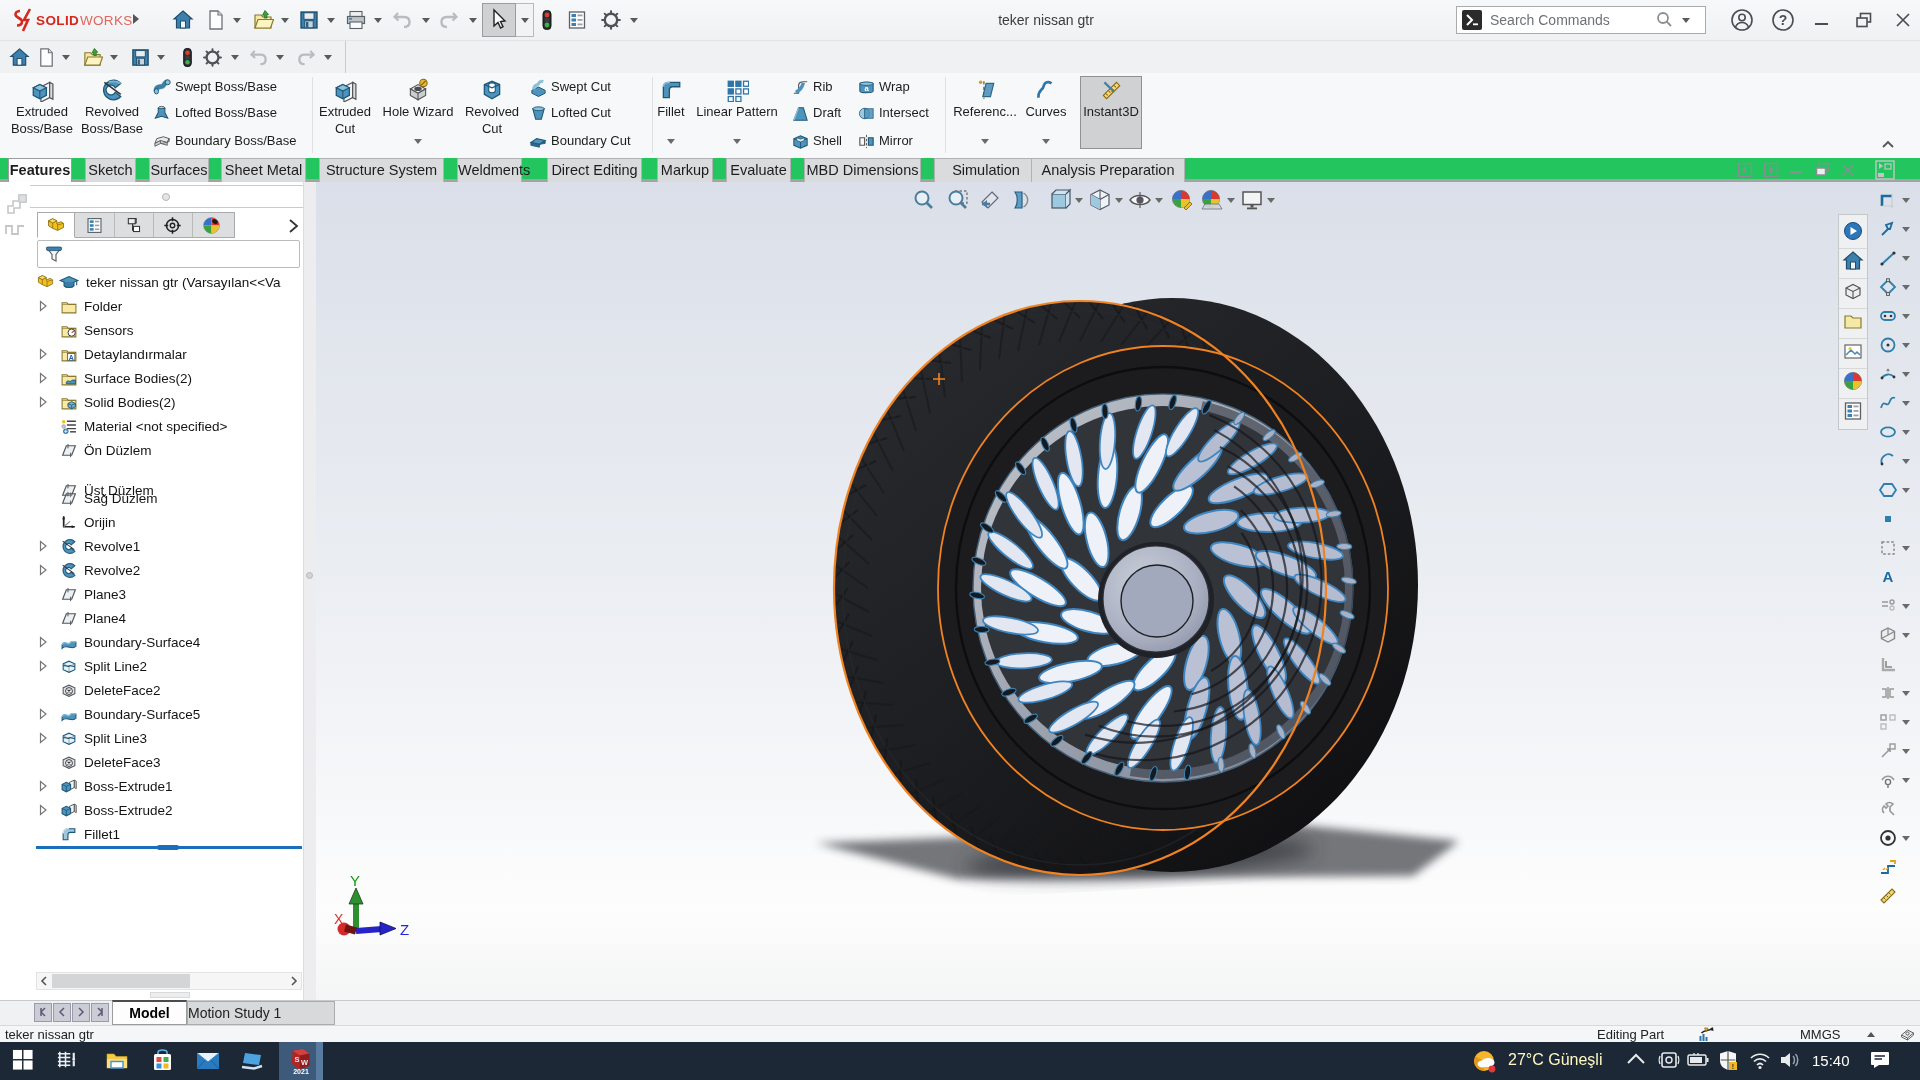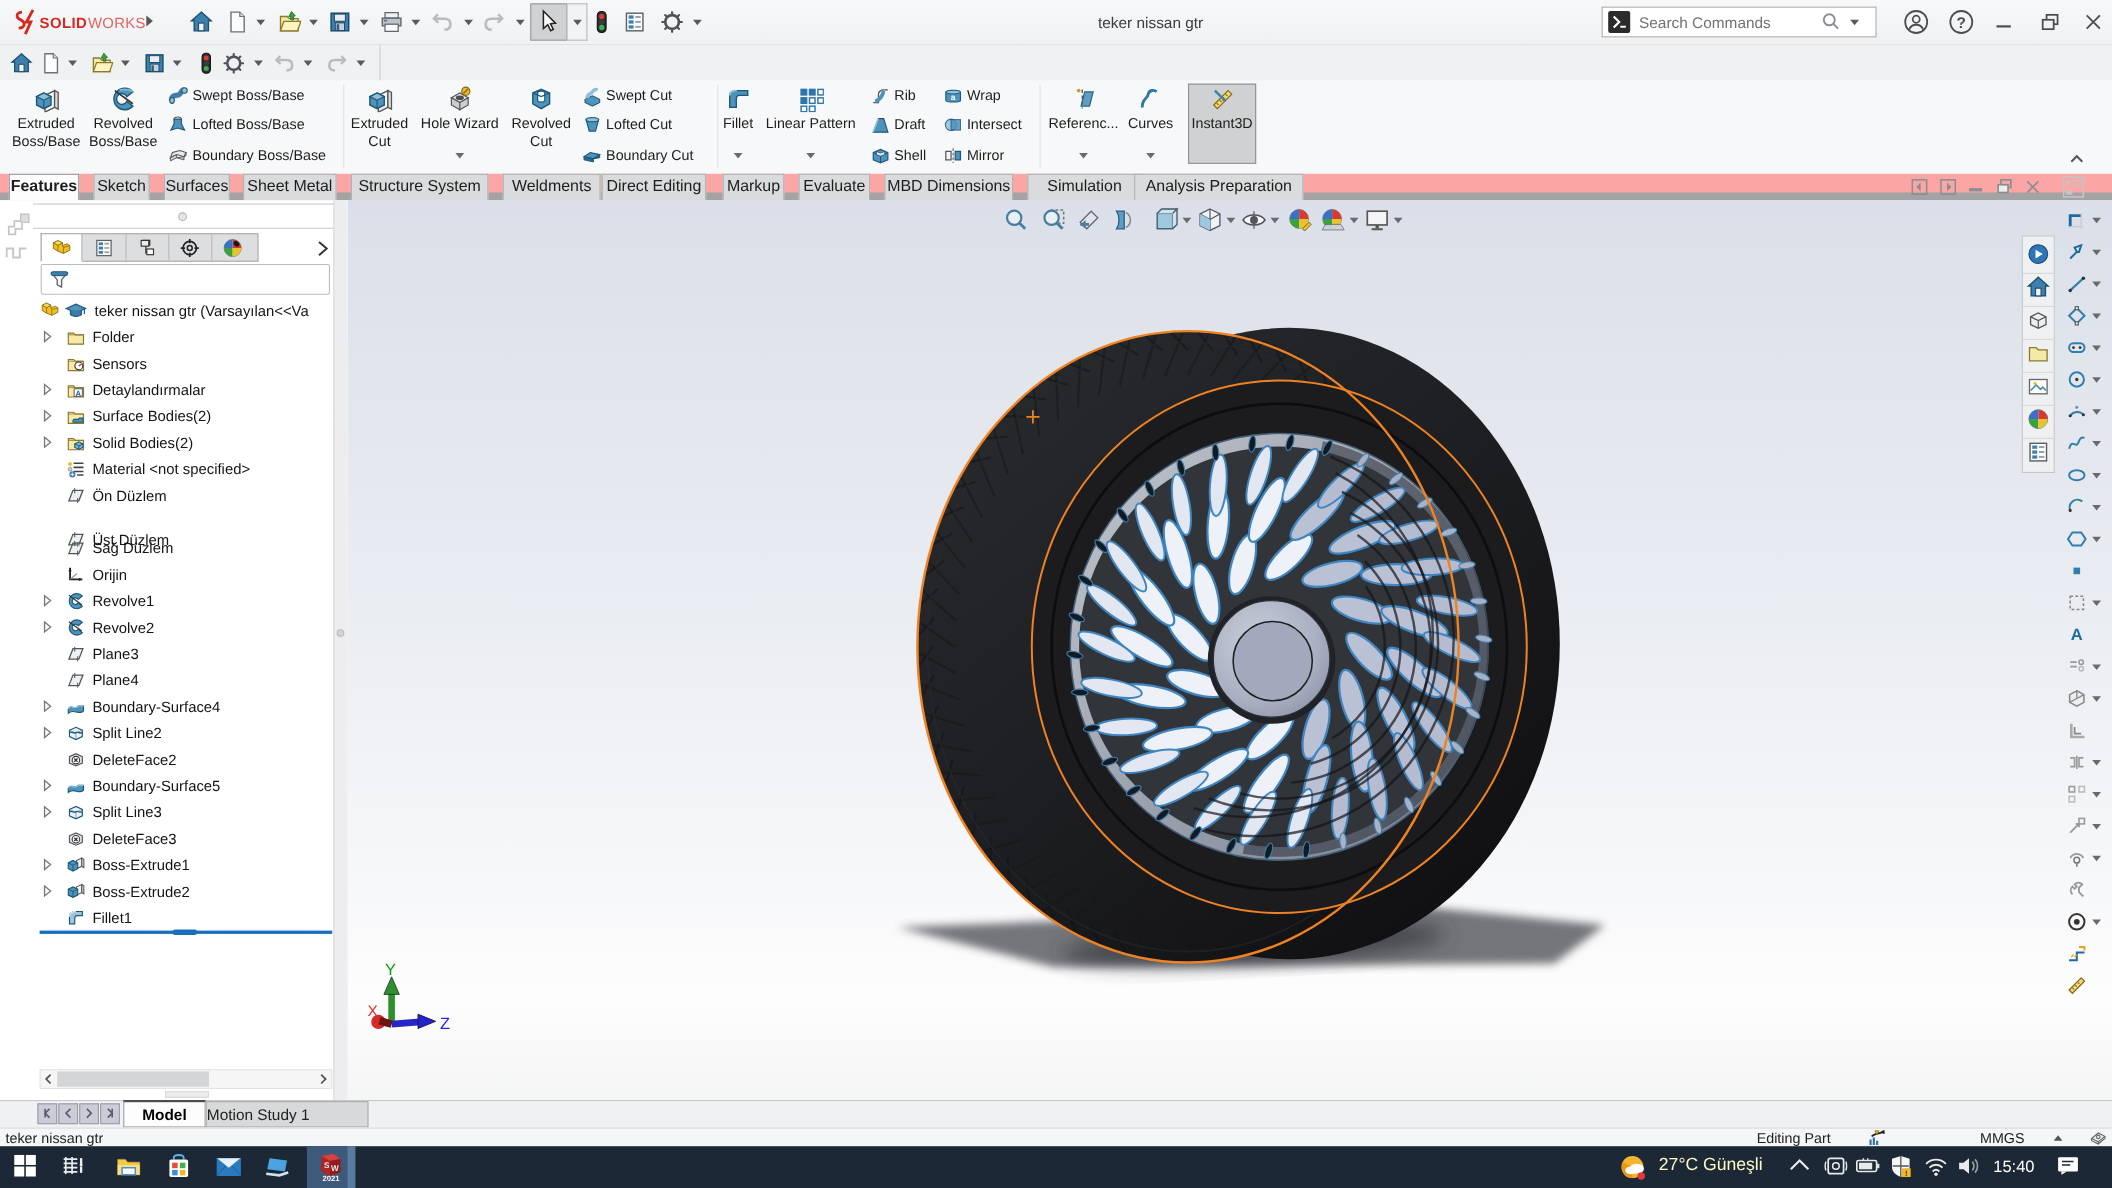--- a/index.html
+++ b/index.html
@@ -8,7 +8,7 @@
 #titlebar{left:0;top:0;width:1920px;height:40px;background:linear-gradient(#f7f8f9,#f0f1f2);}
 #quickbar{left:0;top:40px;width:1920px;height:33px;background:#f0f1f2;border-top:1px solid #e2e3e4;}
 #ribbon{left:0;top:73px;width:1920px;height:85px;background:#f7f8f9;}
-#tabrow{left:0;top:158px;width:1920px;height:24px;background:#fca5a5;border-bottom:7px solid #a3a3a3;}
+#tabrow{left:0;top:158px;width:1920px;height:24px;background:#22c55e;border-bottom:3px solid #a3a3a3;}
 .rtab{position:absolute;top:0;height:24px;line-height:23px;text-align:center;font-size:14.5px;color:#1d1d1d;background:#d9dbdc;border:1px solid #b0b2b4;border-bottom:none;}
 .rtab.act{background:#fdfdfd;font-weight:bold;border-color:#9a9c9e;}
 #main{left:0;top:182px;width:1920px;height:843px;}

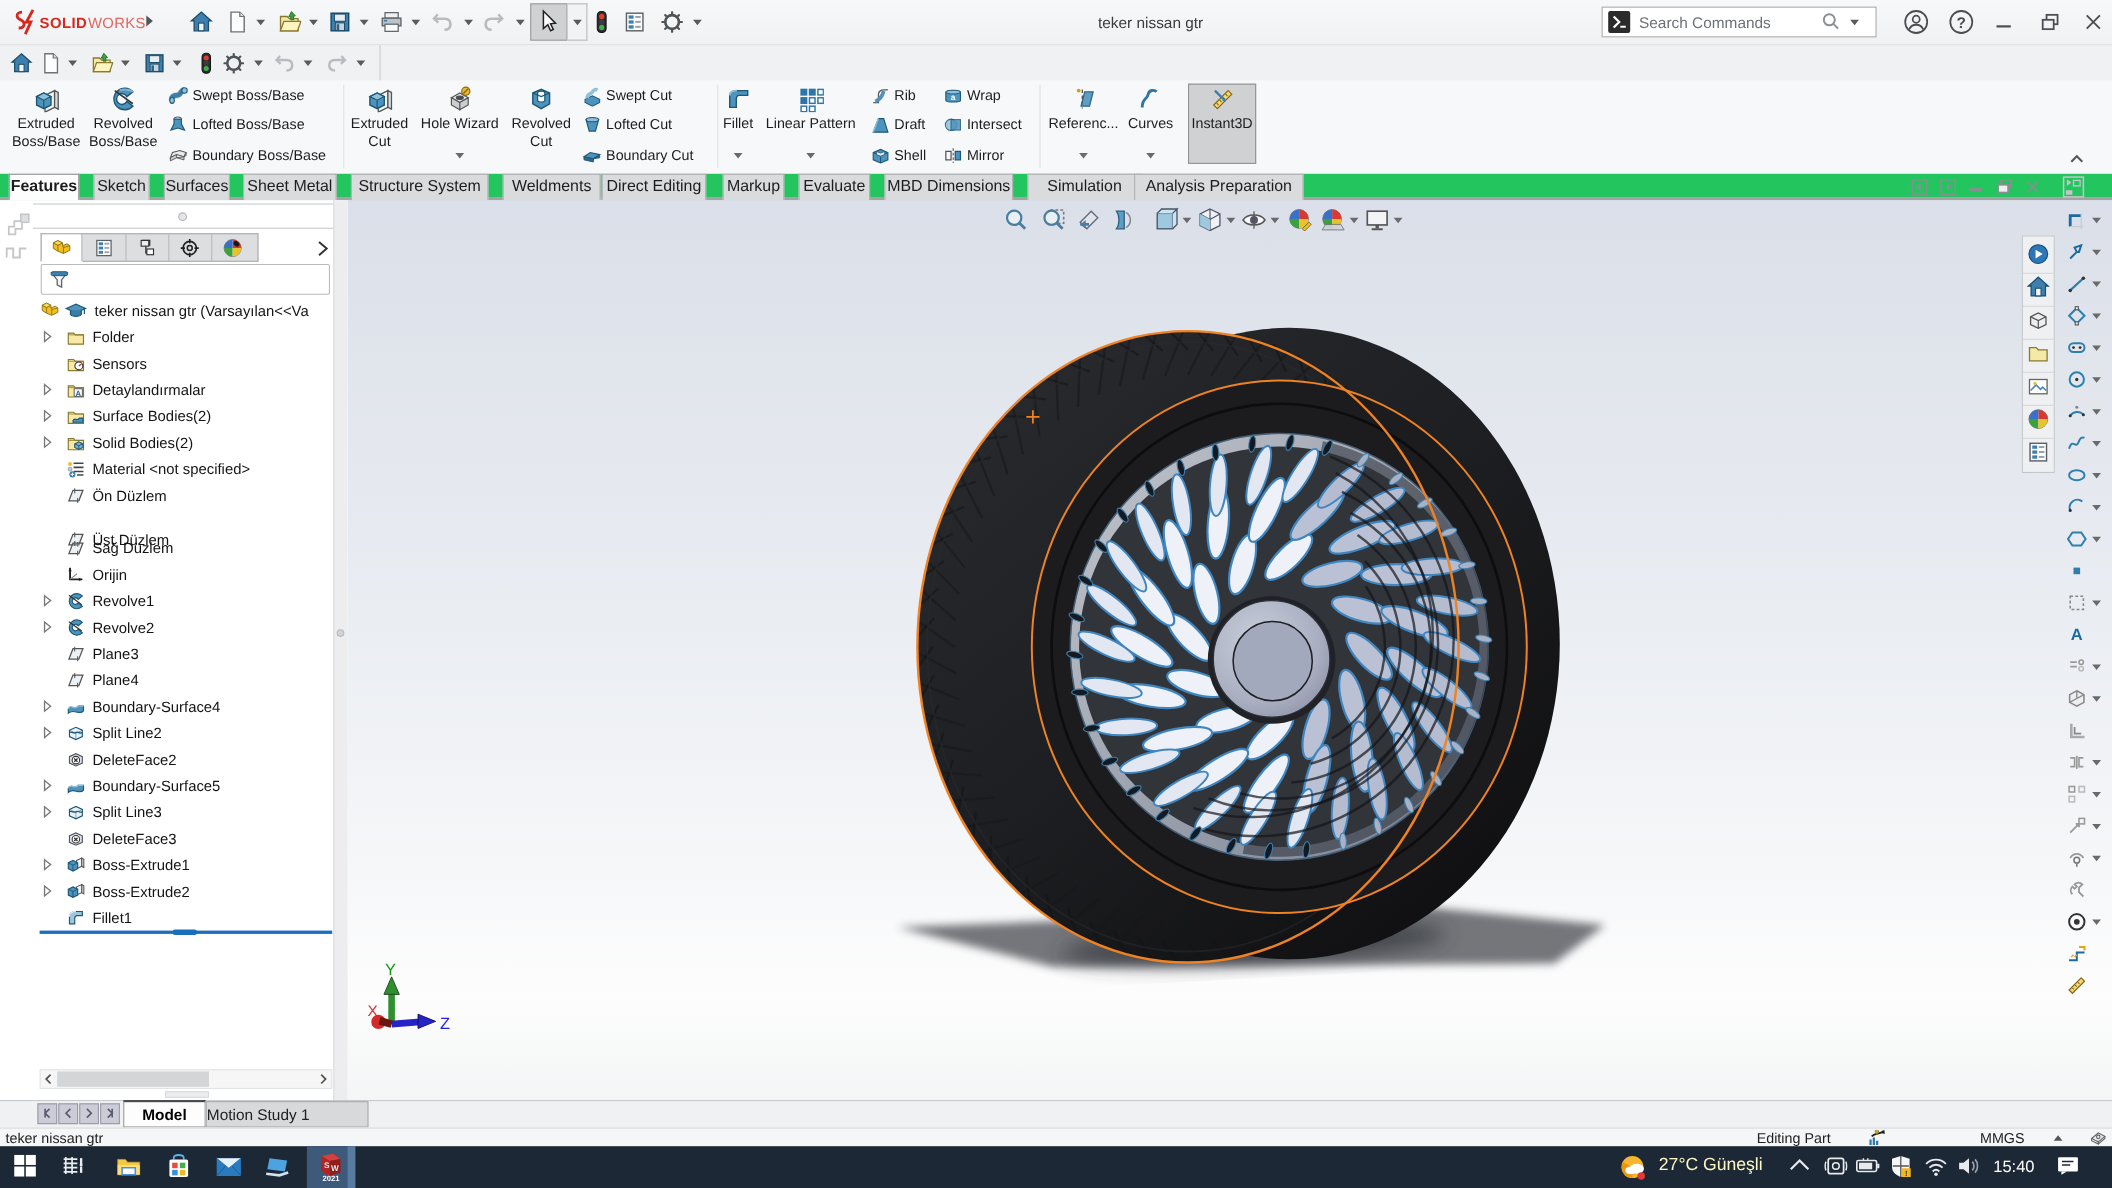--- a/index.html
+++ b/index.html
@@ -346,7 +346,7 @@
       <div class="rtab" style="left:149px;width:60px">Surfaces</div>
       <div class="rtab" style="left:221px;width:85px">Sheet Metal</div>
       <div class="rtab" style="left:319px;width:125px">Structure System</div>
-      <div class="rtab" style="left:457px;width:89px">Weldments</div>
+      <div class="rtab" style="left:457px;width:65px">Weldments</div>
       <div class="rtab" style="left:547px;width:95px">Direct Editing</div>
       <div class="rtab" style="left:657px;width:56px">Markup</div>
       <div class="rtab" style="left:726px;width:65px">Evaluate</div>

